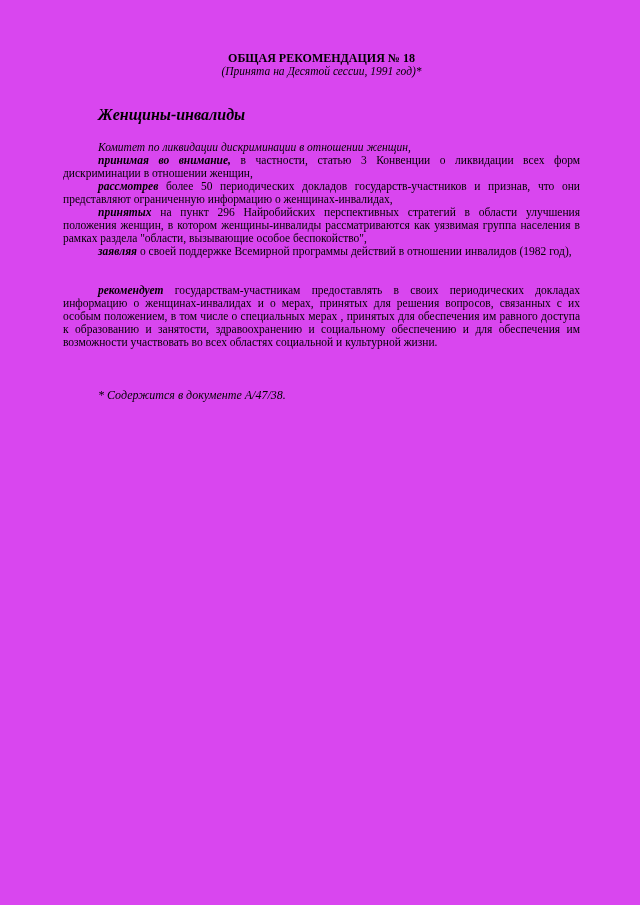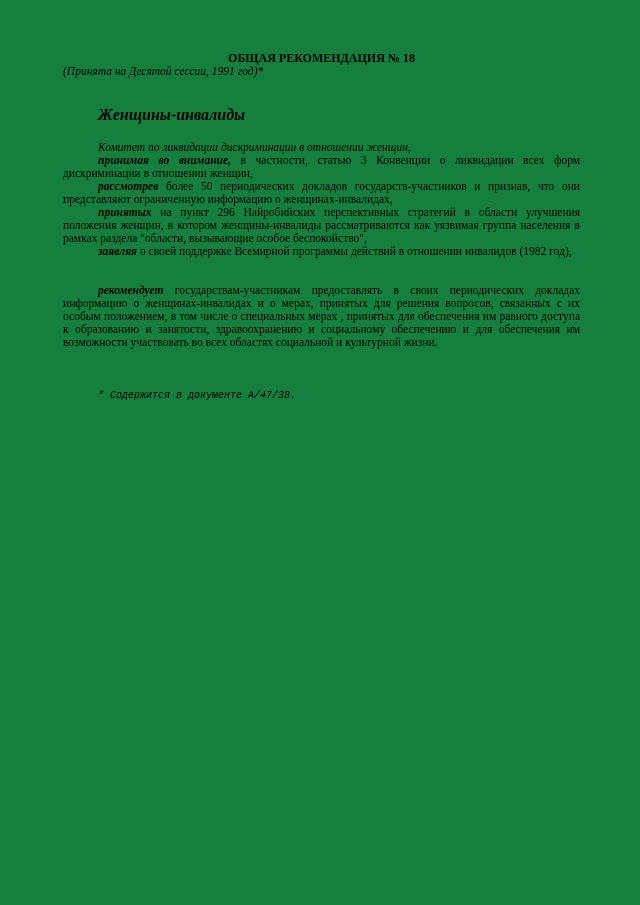--- a/index.html
+++ b/index.html
@@ -19,7 +19,7 @@
     width: 640px;
     height: 905px;
     padding: 52px 60px 0 63px;
-    background: #15803d;
+    background: #d946ef;
   }
   .doc-title {
     text-align: center;

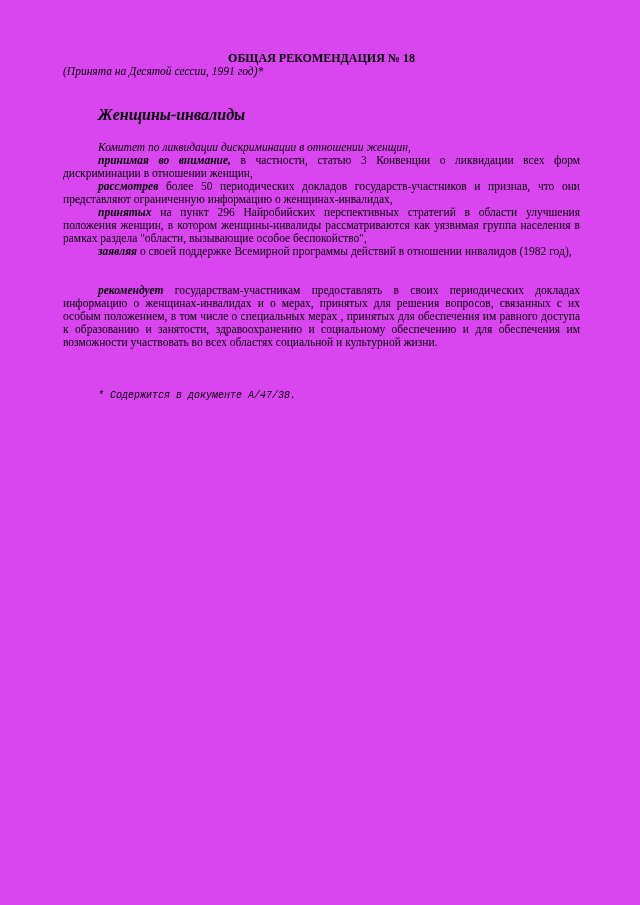--- a/index.html
+++ b/index.html
@@ -29,7 +29,7 @@
     margin: 0;
   }
   .doc-subtitle {
-    text-align: left;
+    text-align: center;
     font-style: italic;
     font-size: 11.5px;
     line-height: 13px;

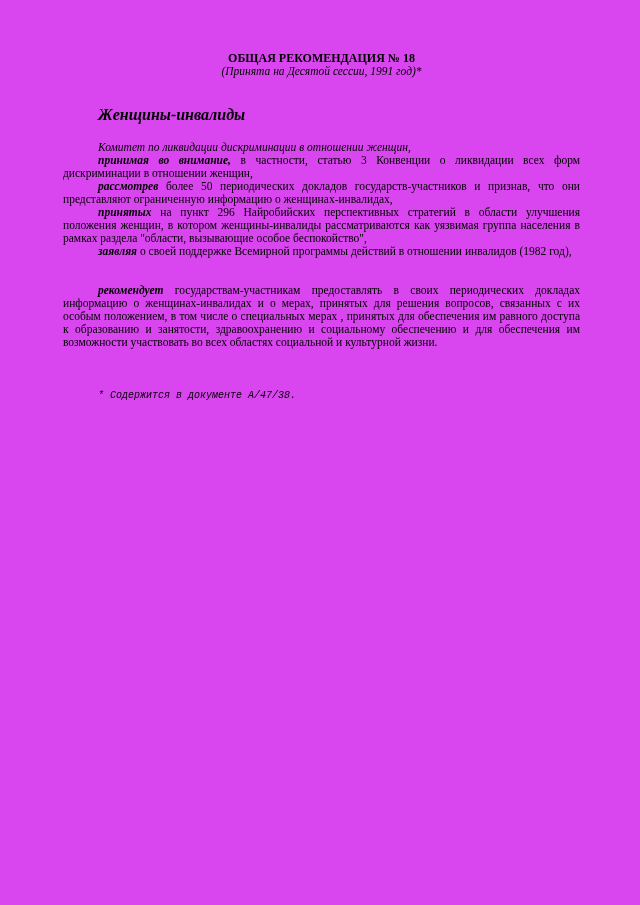--- a/index.html
+++ b/index.html
@@ -69,11 +69,10 @@
   }
   .footnote {
     font-style: italic;
-    font-size: 10px;
+    font-size: 12px;
     line-height: 13px;
     margin: 40px 0 0 0;
     text-indent: 35px;
-    font-family: Liberation Mono, monospace;
   }
 </style>
 </head>

